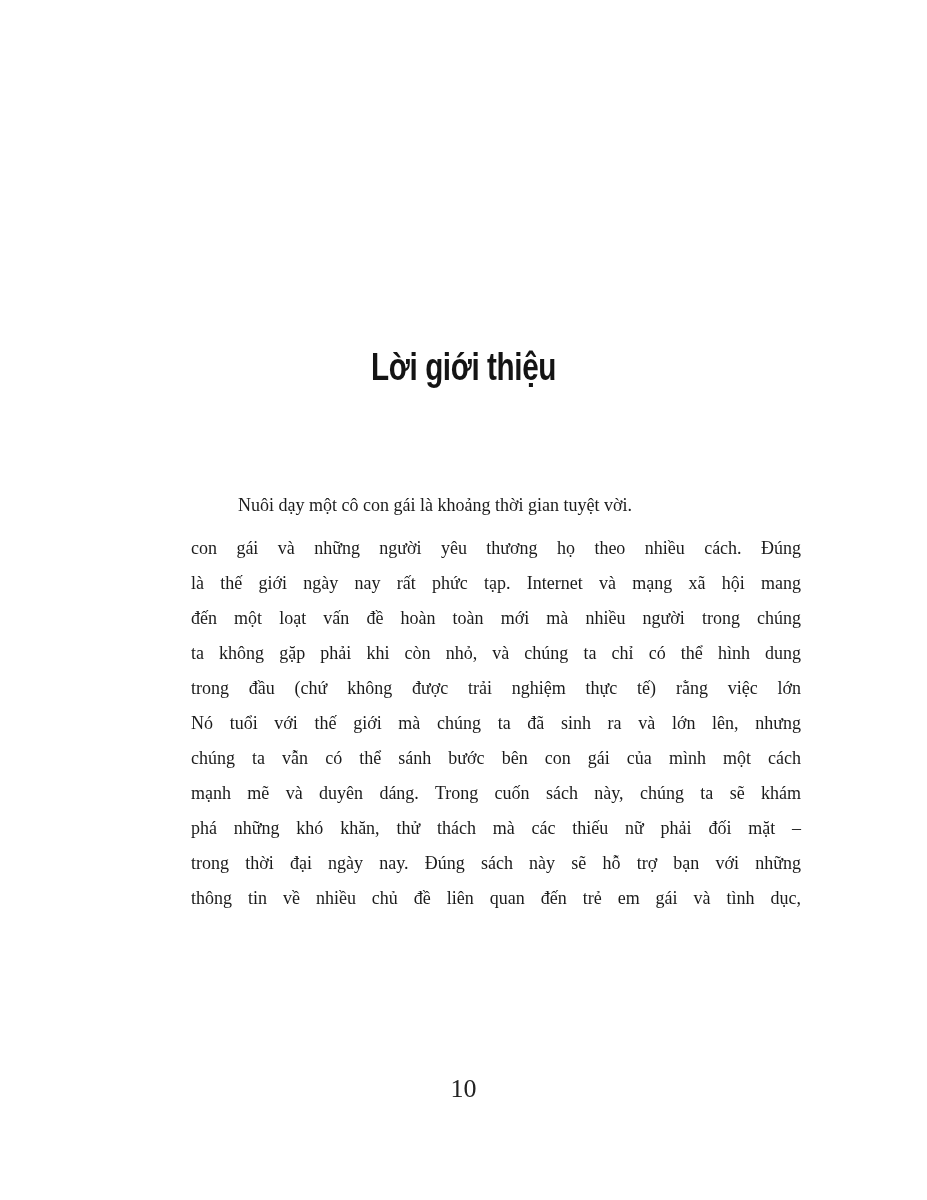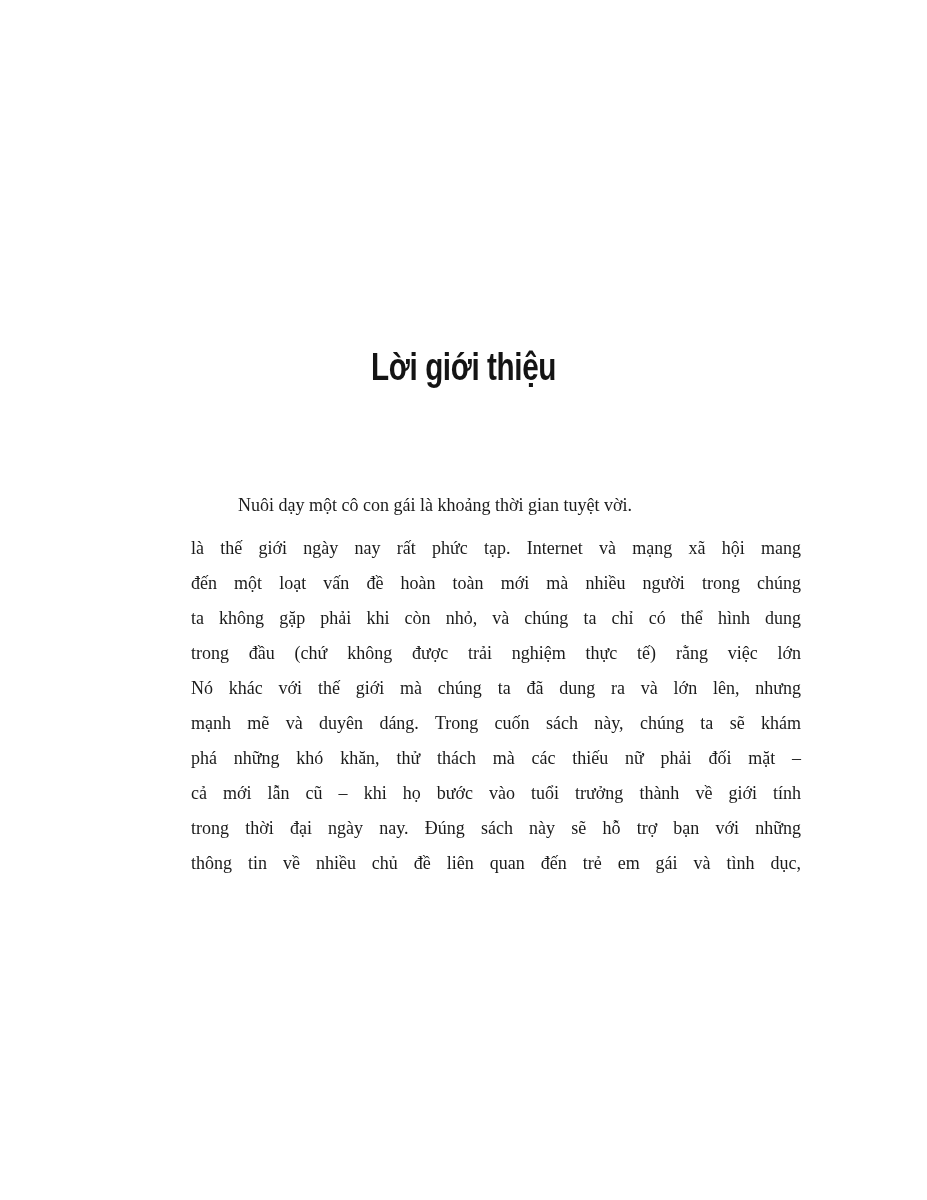--- a/index.html
+++ b/index.html
@@ -92,6 +92,7 @@
     </p>
 
     <p class="para">
+      <span class="line">con gái và những người yêu thương họ theo nhiều cách. Đúng</span>
       <span class="line">là thế giới ngày nay rất phức tạp. Internet và mạng xã hội mang</span>
       <span class="line">đến một loạt vấn đề hoàn toàn mới mà nhiều người trong chúng</span>
       <span class="line">ta không gặp phải khi còn nhỏ, và chúng ta chỉ có thể hình dung</span>

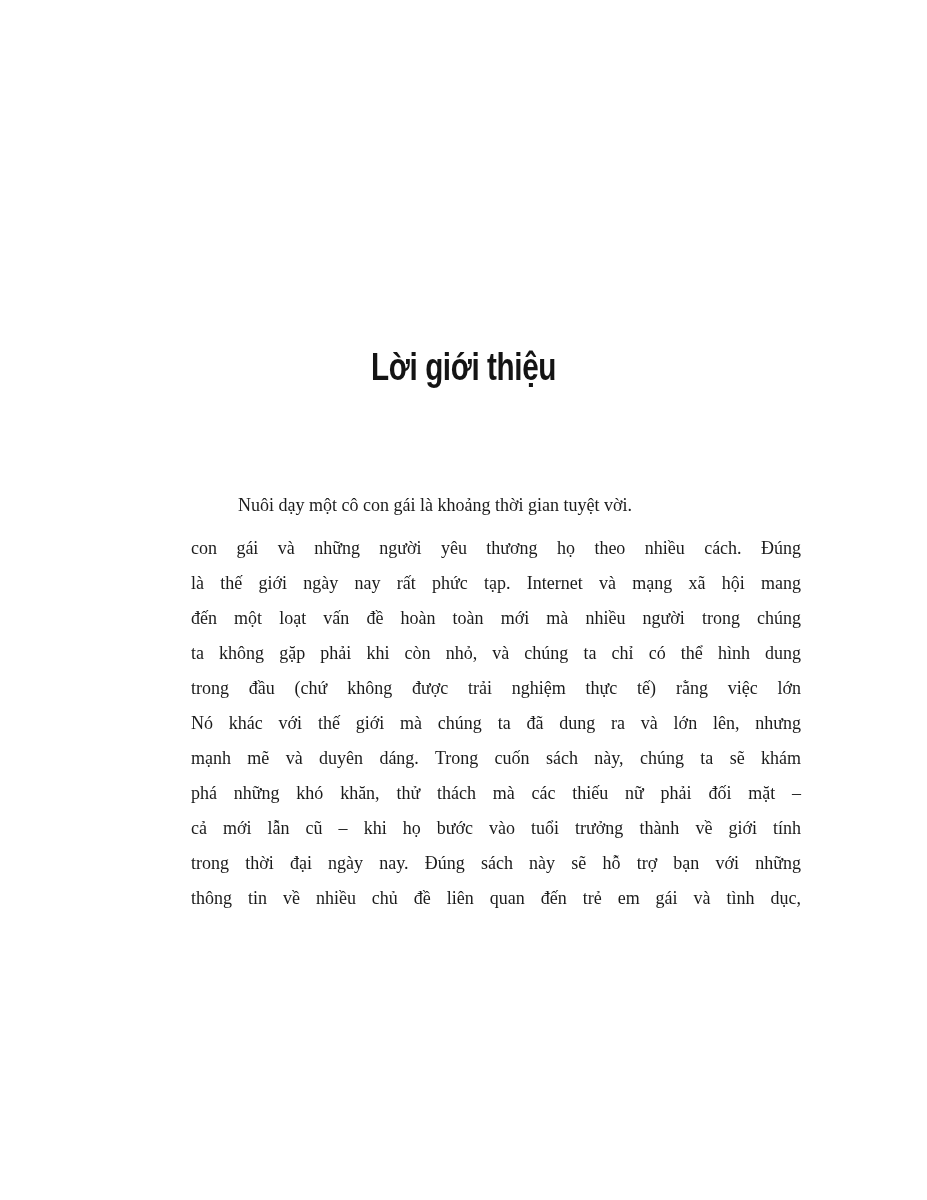--- a/index.html
+++ b/index.html
@@ -97,7 +97,7 @@
       <span class="line">đến một loạt vấn đề hoàn toàn mới mà nhiều người trong chúng</span>
       <span class="line">ta không gặp phải khi còn nhỏ, và chúng ta chỉ có thể hình dung</span>
       <span class="line">trong đầu (chứ không được trải nghiệm thực tế) rằng việc lớn</span>
-      <span class="line">Nó khác với thế giới mà chúng ta đã dung ra và lớn lên, nhưng</span>
+      <span class="line">Nó tuổi với thế giới mà chúng ta đã sinh ra và lớn lên, nhưng</span>
       <span class="line">mạnh mẽ và duyên dáng. Trong cuốn sách này, chúng ta sẽ khám</span>
       <span class="line">phá những khó khăn, thử thách mà các thiếu nữ phải đối mặt –</span>
       <span class="line">cả mới lẫn cũ – khi họ bước vào tuổi trưởng thành về giới tính</span>

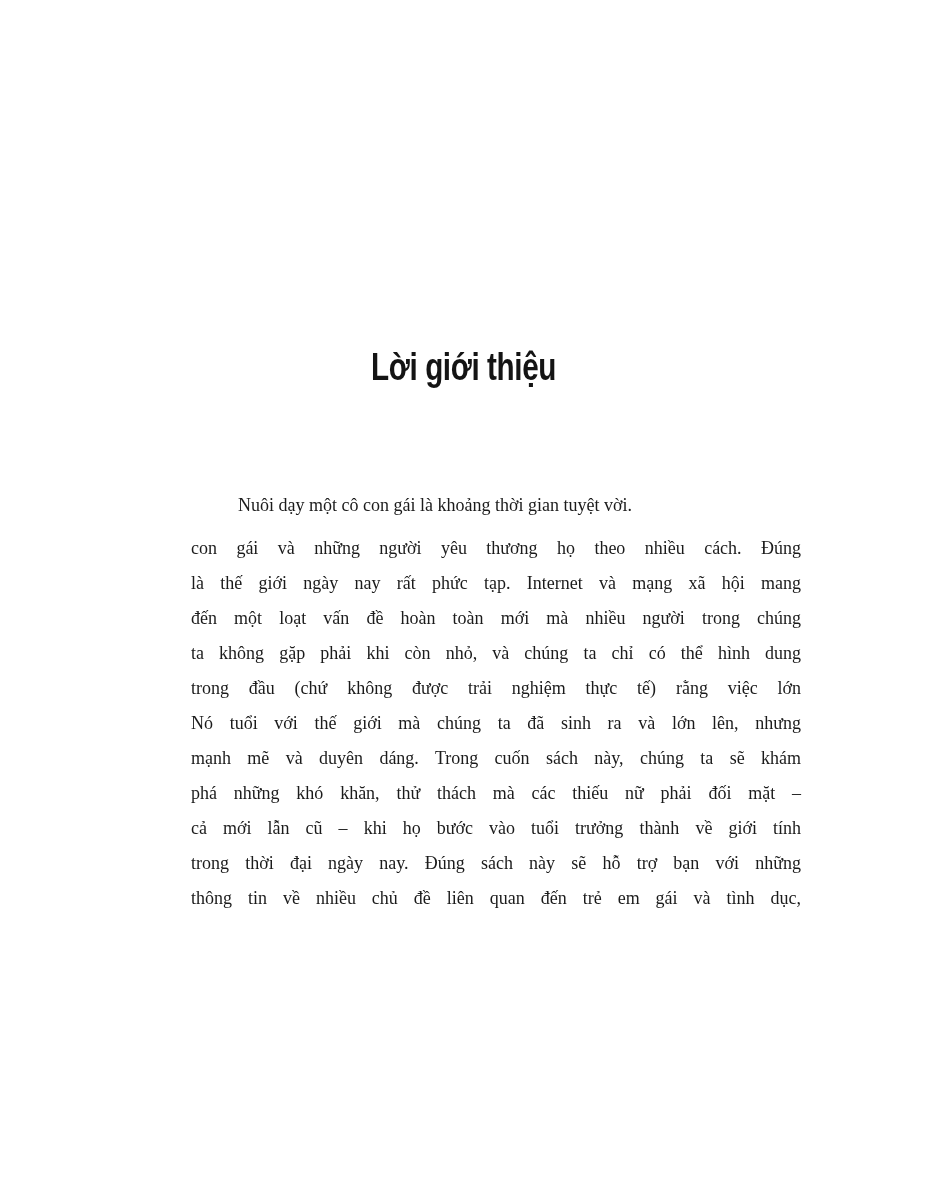--- a/index.html
+++ b/index.html
@@ -98,6 +98,7 @@
       <span class="line">ta không gặp phải khi còn nhỏ, và chúng ta chỉ có thể hình dung</span>
       <span class="line">trong đầu (chứ không được trải nghiệm thực tế) rằng việc lớn</span>
       <span class="line">Nó tuổi với thế giới mà chúng ta đã sinh ra và lớn lên, nhưng</span>
+      <span class="line">chúng ta vẫn có thể sánh bước bên con gái của mình một cách</span>
       <span class="line">mạnh mẽ và duyên dáng. Trong cuốn sách này, chúng ta sẽ khám</span>
       <span class="line">phá những khó khăn, thử thách mà các thiếu nữ phải đối mặt –</span>
       <span class="line">cả mới lẫn cũ – khi họ bước vào tuổi trưởng thành về giới tính</span>

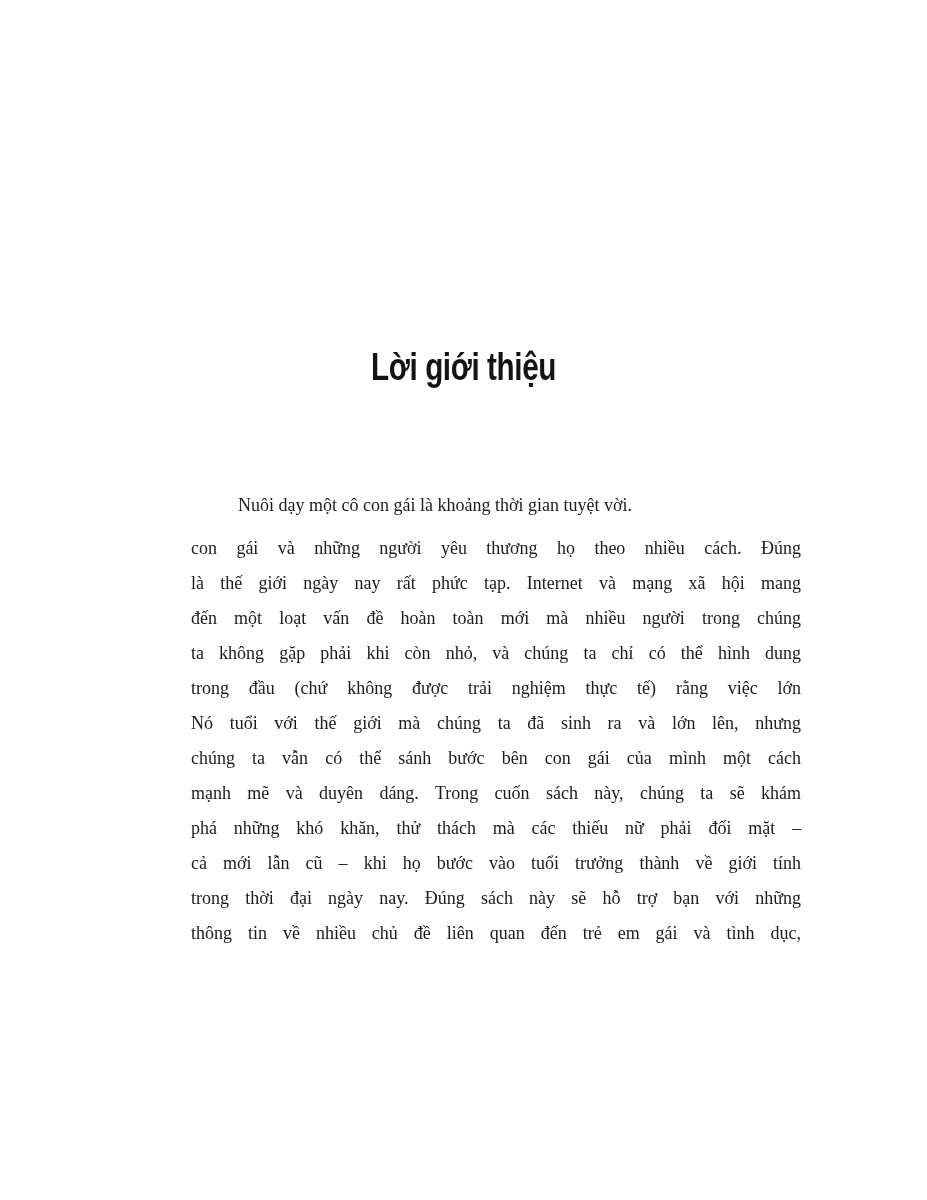--- a/index.html
+++ b/index.html
@@ -101,7 +101,6 @@
       <span class="line">chúng ta vẫn có thể sánh bước bên con gái của mình một cách</span>
       <span class="line">mạnh mẽ và duyên dáng. Trong cuốn sách này, chúng ta sẽ khám</span>
       <span class="line">phá những khó khăn, thử thách mà các thiếu nữ phải đối mặt –</span>
-      <span class="line">cả mới lẫn cũ – khi họ bước vào tuổi trưởng thành về giới tính</span>
       <span class="line">trong thời đại ngày nay. Đúng sách này sẽ hỗ trợ bạn với những</span>
       <span class="line">thông tin về nhiều chủ đề liên quan đến trẻ em gái và tình dục,</span>
     </p>

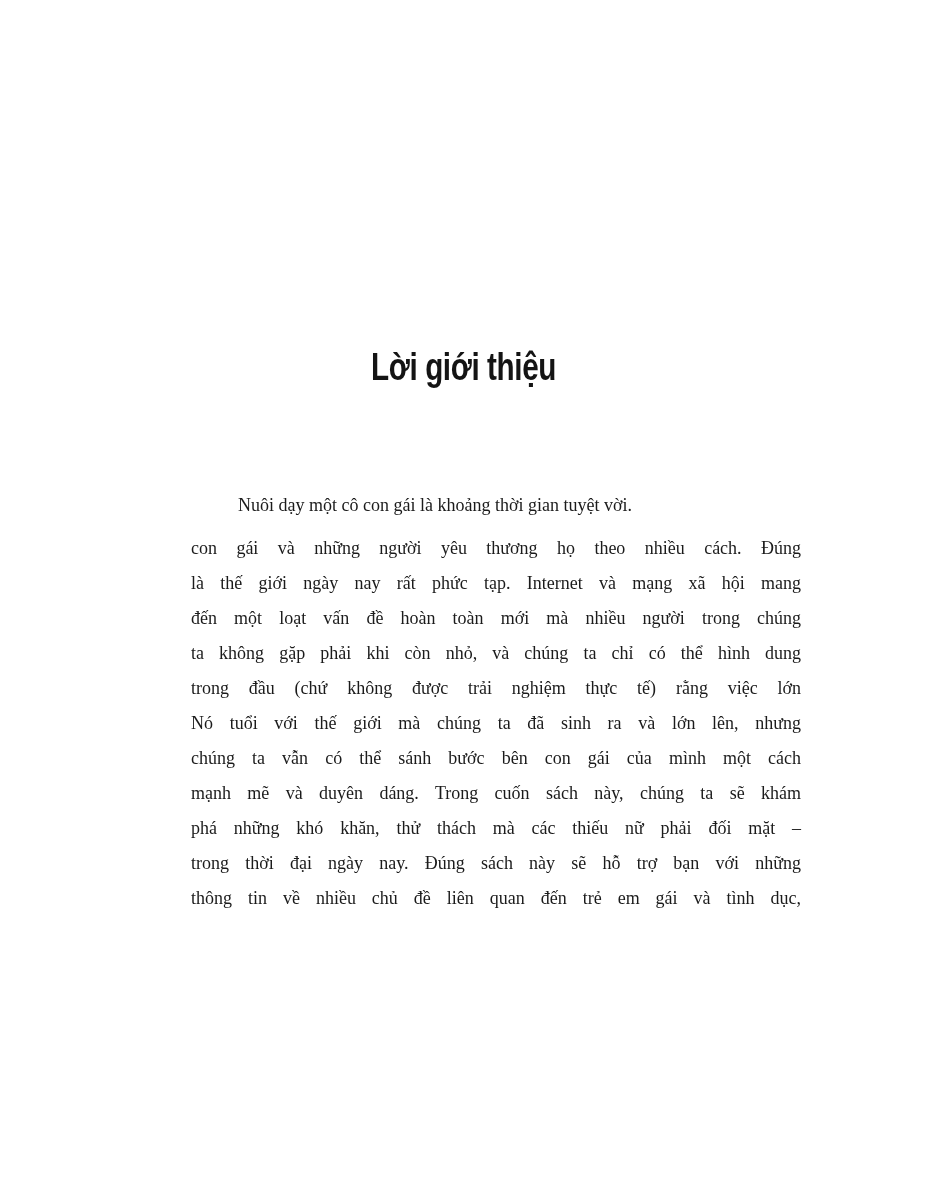--- a/index.html
+++ b/index.html
@@ -107,6 +107,7 @@
 
   </main>
 
+  <footer class="folio">10</footer>
 
 </div>
 

